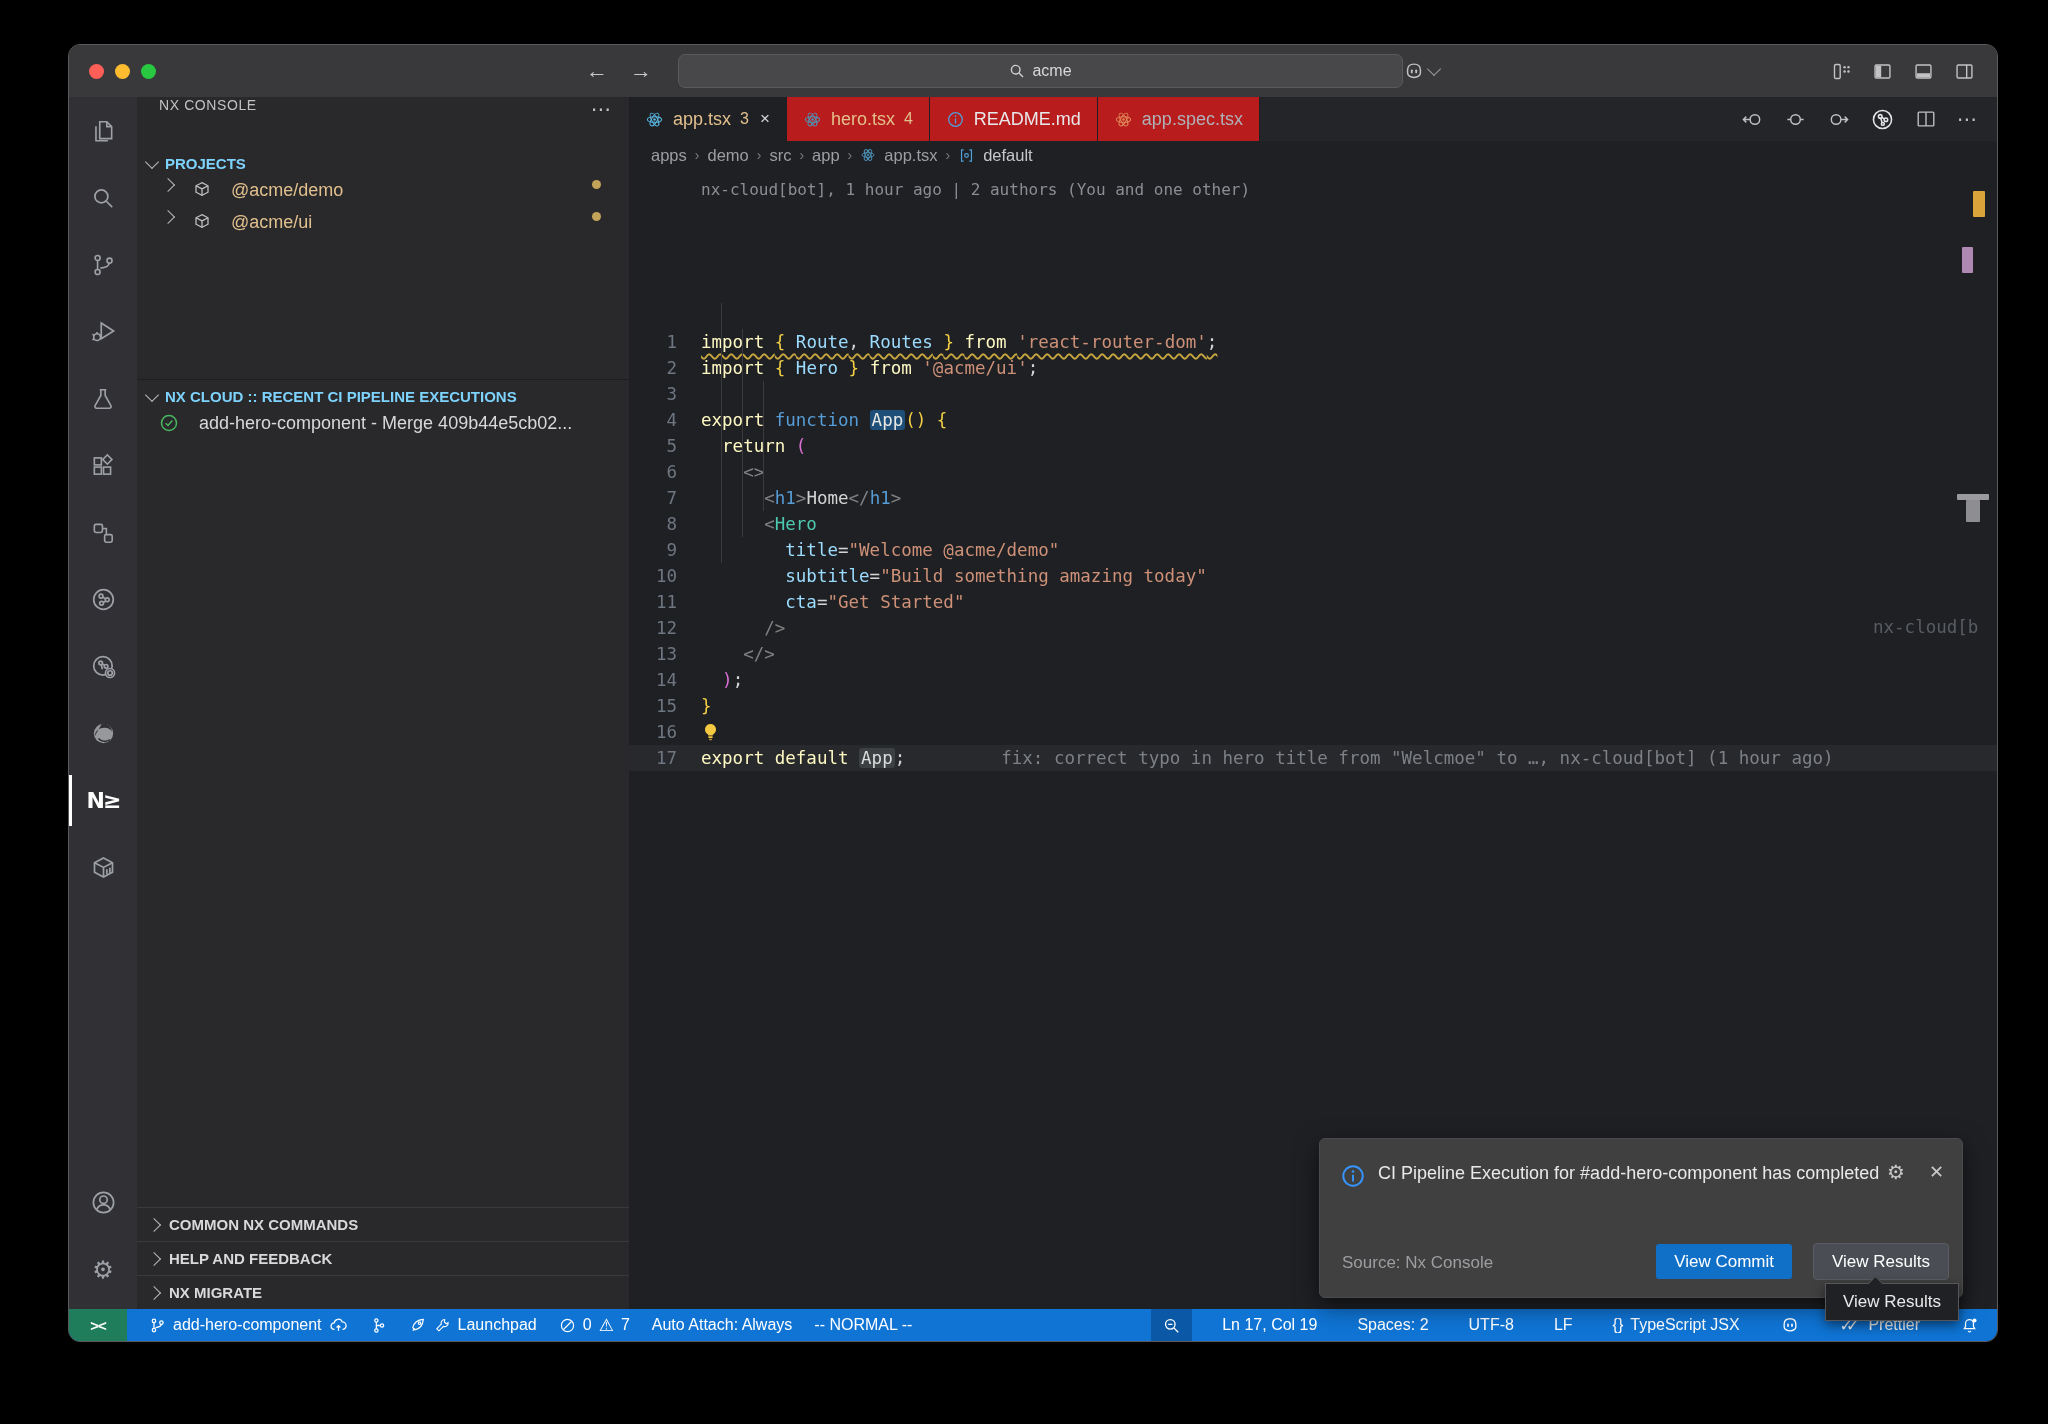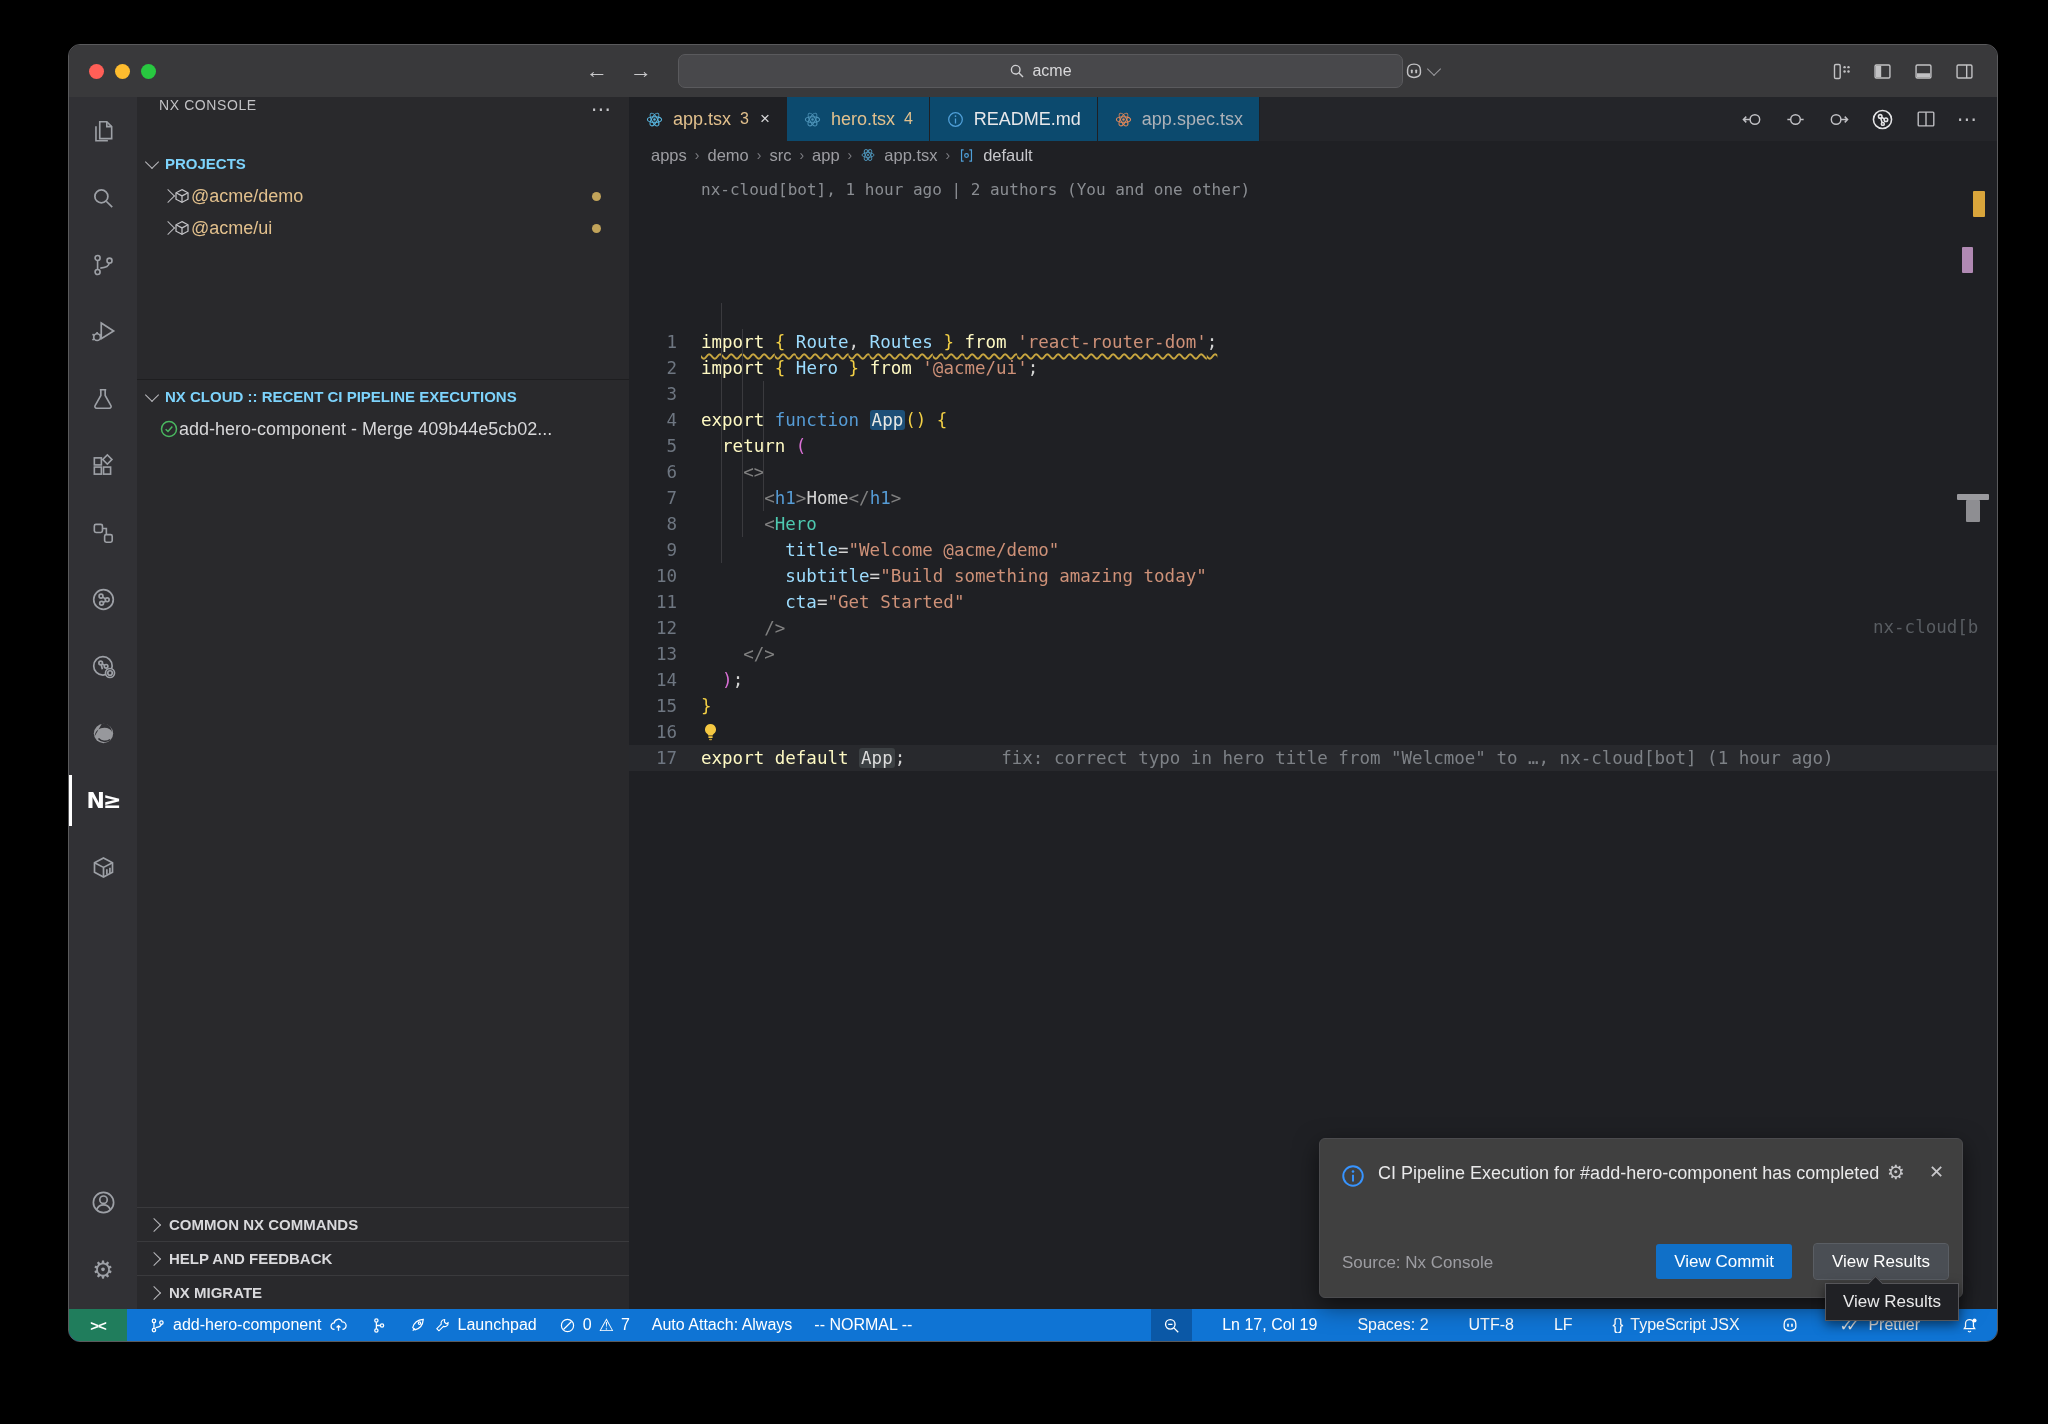--- a/index.html
+++ b/index.html
@@ -46,7 +46,7 @@
   
   .editor{position:absolute;left:560px;top:52px;right:0;bottom:32px;background:#1f2024;overflow:hidden}
   .tabbar{position:absolute;left:0;top:0;right:0;height:44px;background:#242529;display:flex}
-  .tab{display:flex;align-items:center;gap:9px;padding:0 16px;background:#0c4a6e;border-right:1px solid #1f2024;font-size:18px;color:#aeb2b8}
+  .tab{display:flex;align-items:center;gap:9px;padding:0 16px;background:#b91c1c;border-right:1px solid #1f2024;font-size:18px;color:#aeb2b8}
   .tab.active{background:#1f2024}
   .tab .mod{color:#e2c08d}
   .tab .badge{color:#e2c08d;font-size:16px}

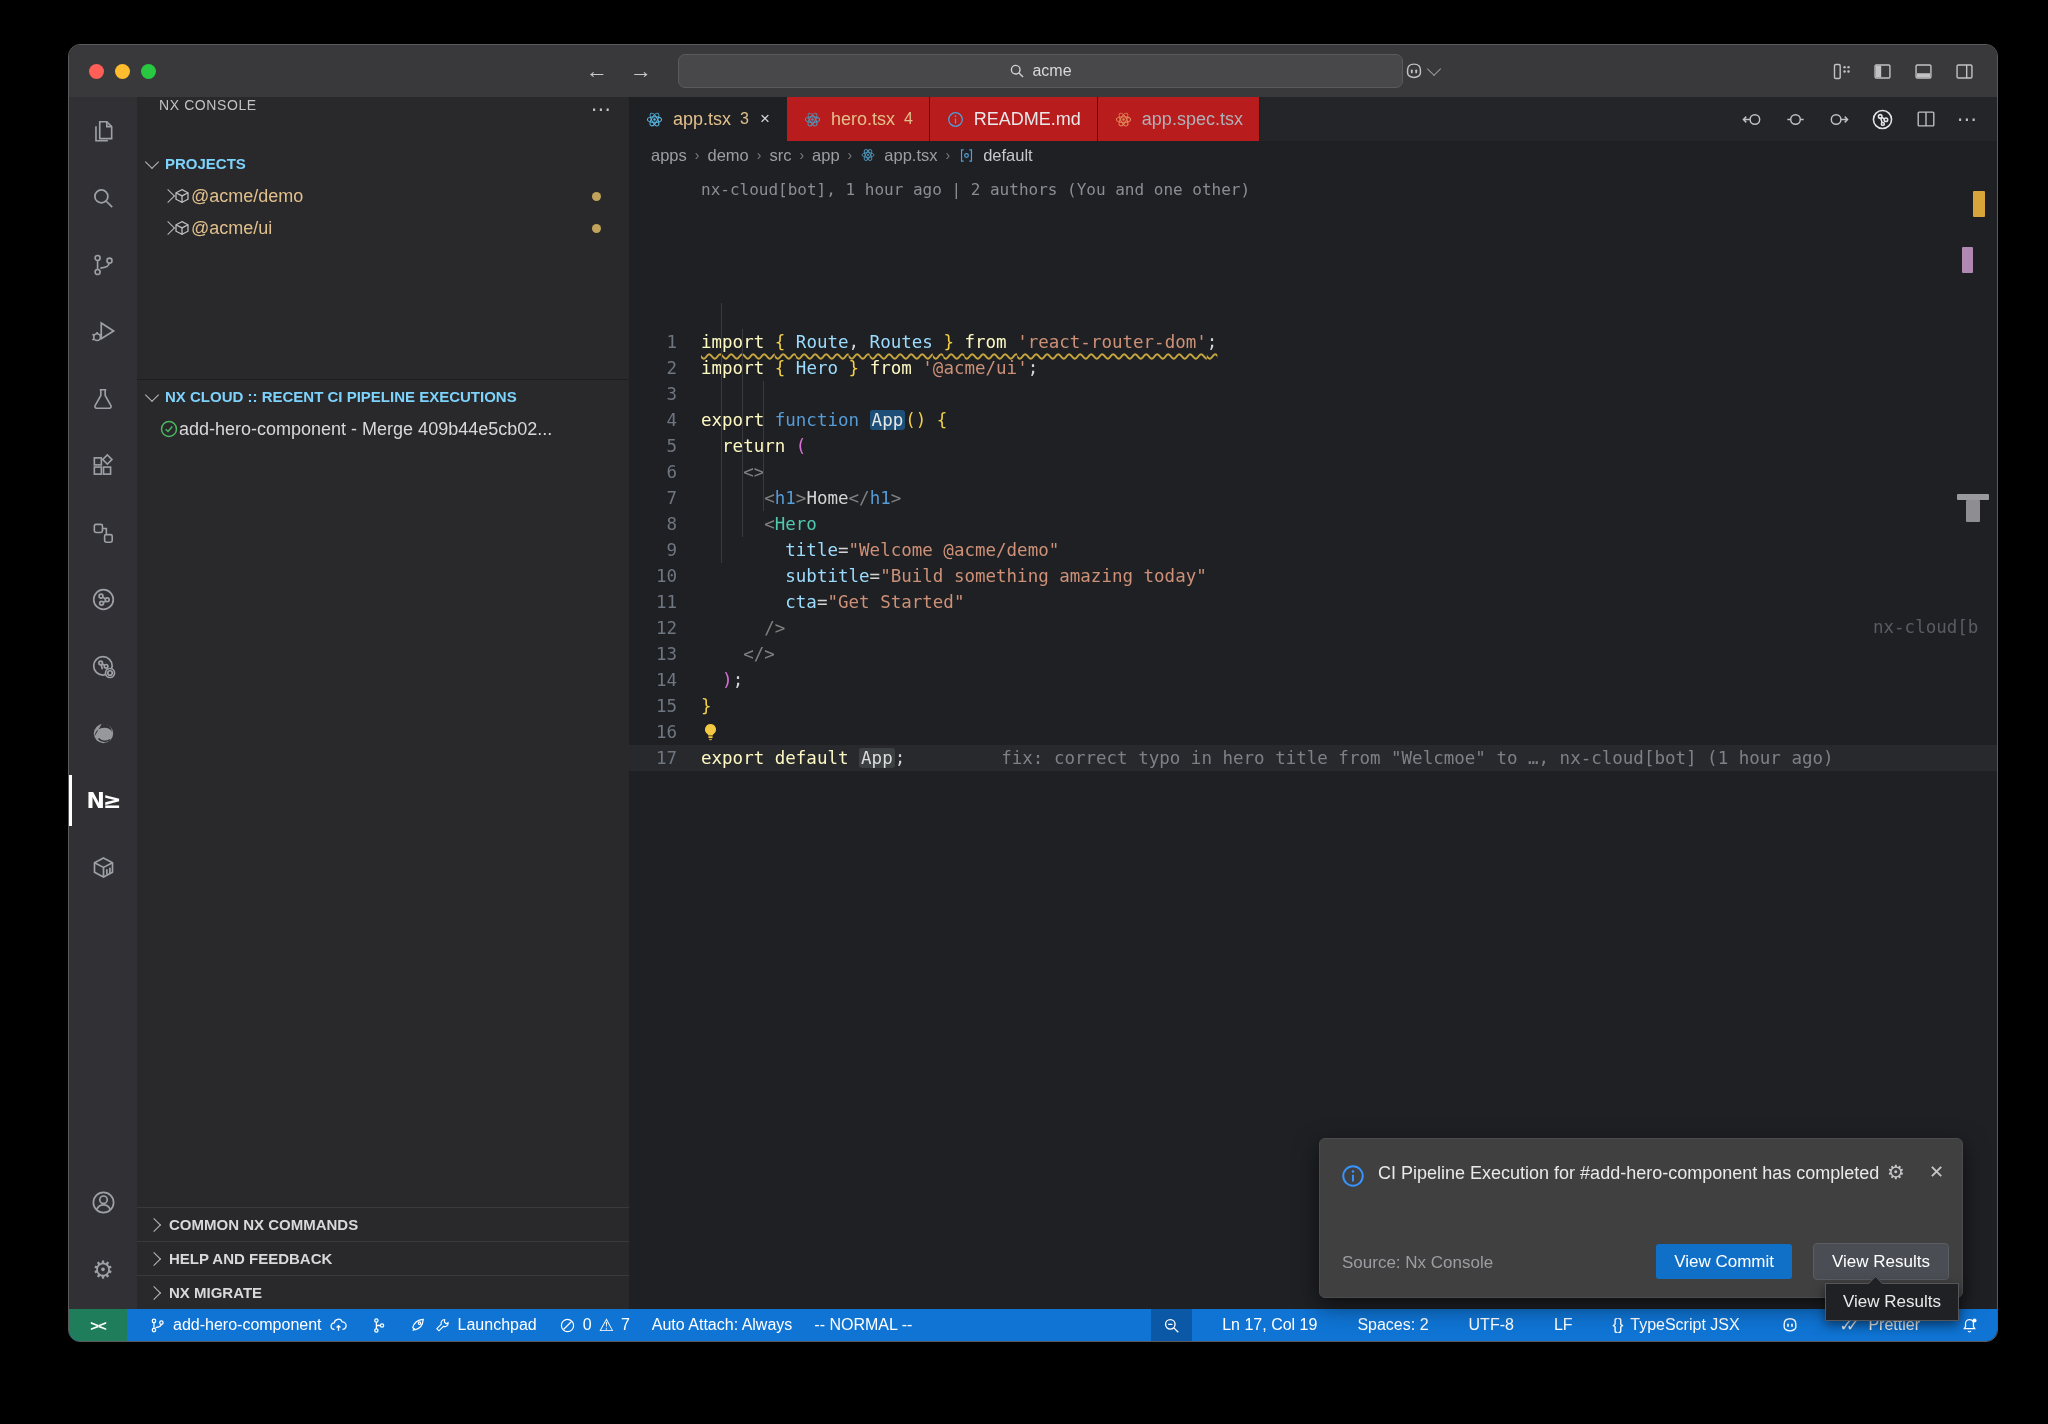--- a/index.html
+++ b/index.html
@@ -33,7 +33,7 @@
   .sb-header{height:50px;display:flex;align-items:flex-start;padding:0 16px 0 22px;color:#c2c2c5;font-size:14px;letter-spacing:.6px}
   .sb-header .more{margin-left:auto;color:#c5c5c8;font-size:20px;letter-spacing:2px}
   .sb-section{height:33px;display:flex;align-items:center;gap:8px;padding-left:10px;font-weight:bold;font-size:15px;color:#7dd3fc}
-  .sb-item{height:32px;display:flex;align-items:center;gap:0;padding-left:26px;font-size:18px;color:#d8d8da;position:relative}
+  .sb-item{height:32px;display:flex;gap:20px;padding-left:26px;font-size:18px;color:#d8d8da;position:relative}
   .sb-item .lbl-mod{color:#e2c08d}
   .sb-item .dot{position:absolute;right:28px;width:9px;height:9px;border-radius:50%;background:#c1a35a}
   .chev{width:9px;height:9px;border-right:1.6px solid #b9b9bd;border-bottom:1.6px solid #b9b9bd;flex:none}

